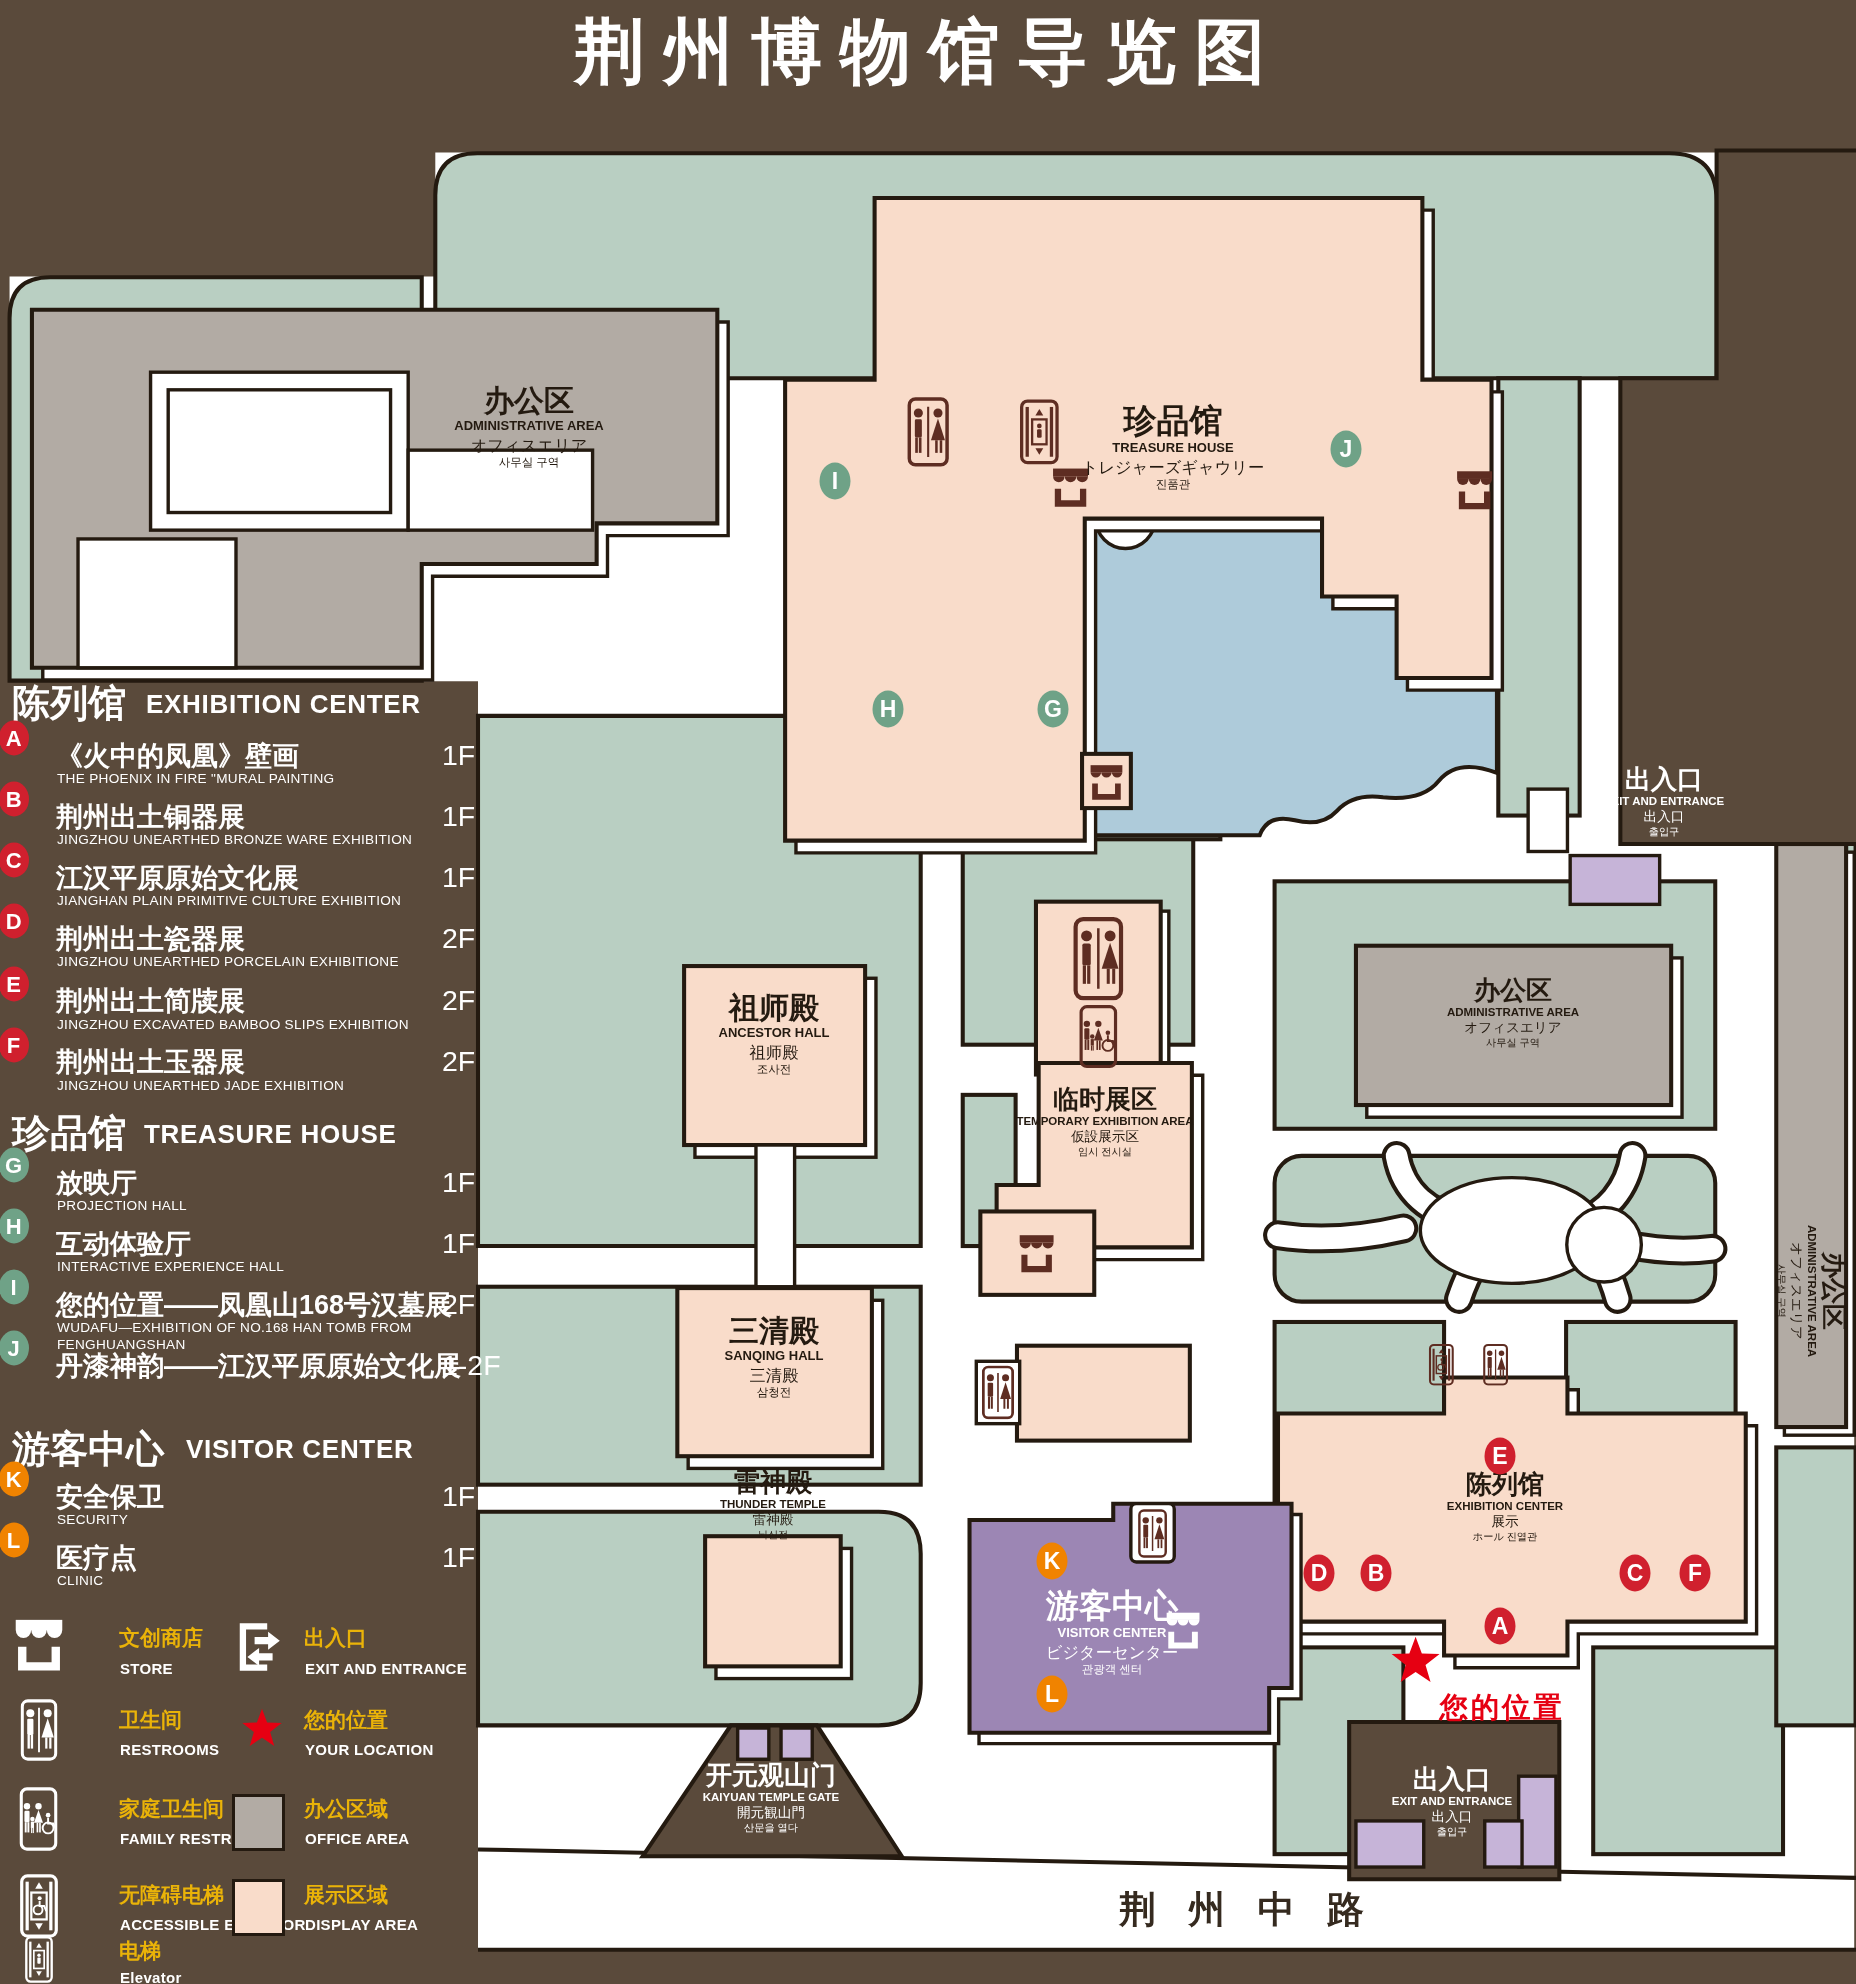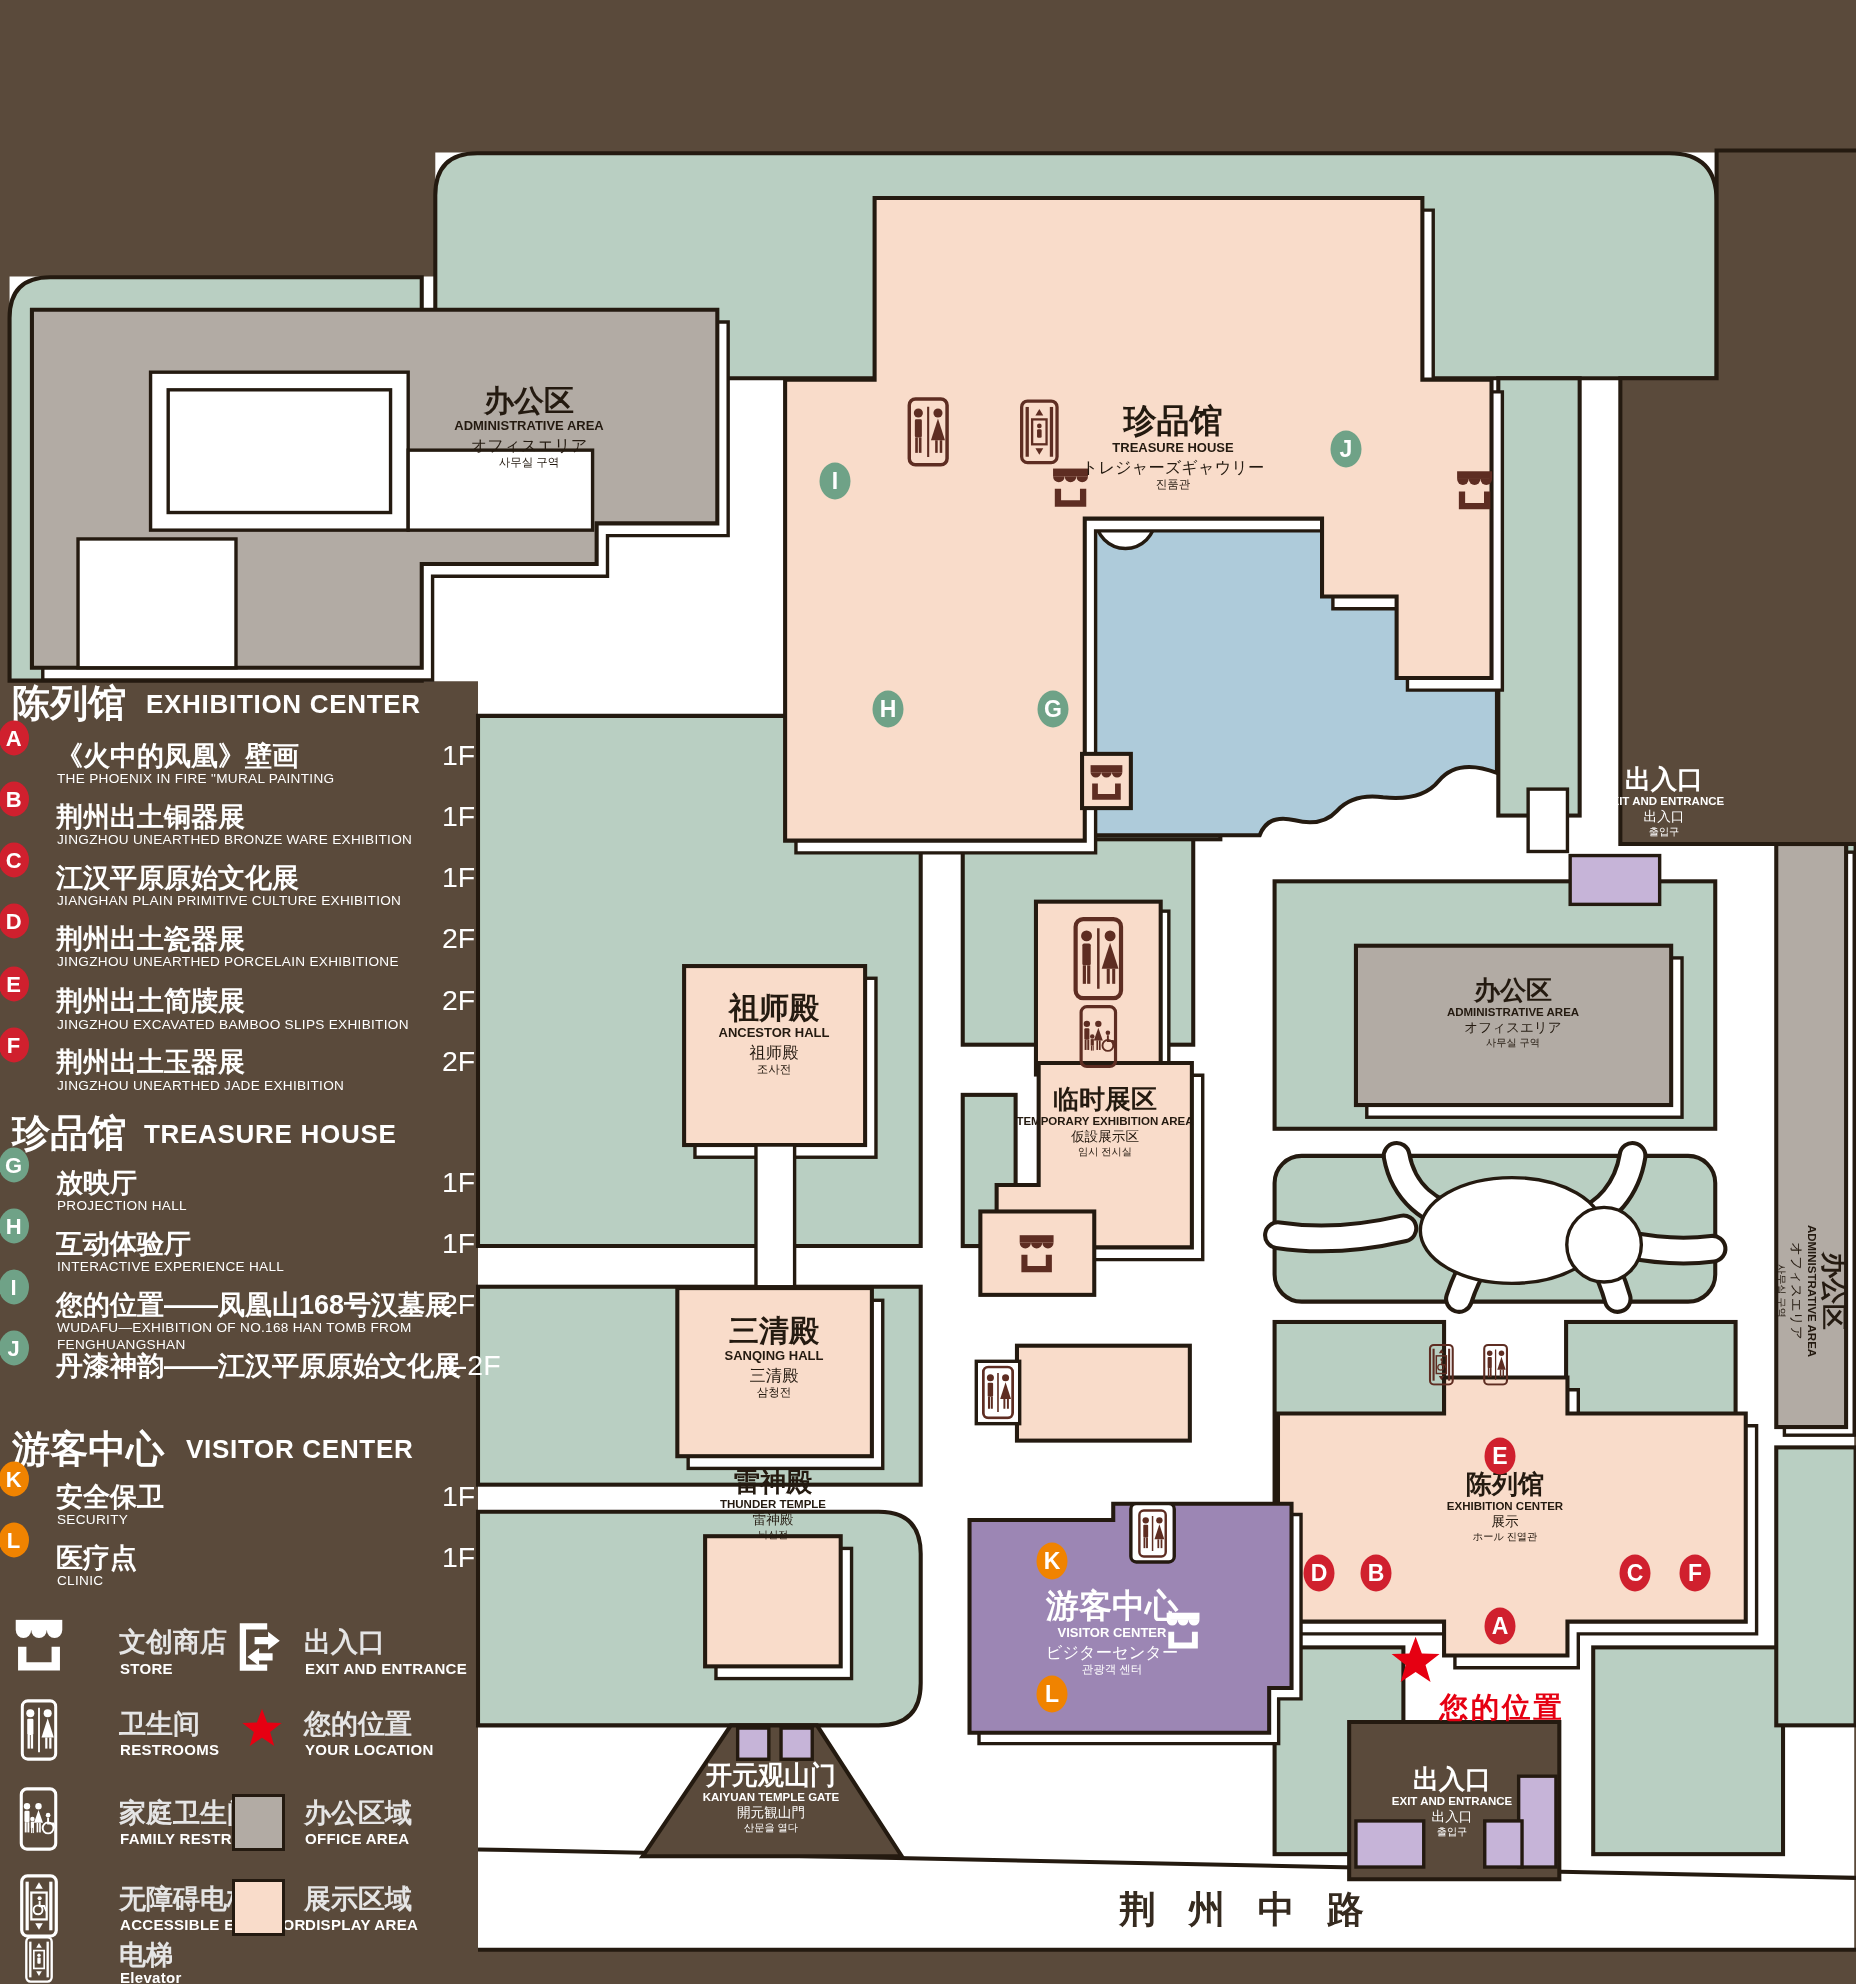--- a/index.html
+++ b/index.html
@@ -69,6 +69,7 @@
 
 <div id="stage">
 
+  <div class="title">荆州博物馆导览图</div>
 
   <svg id="map" width="1857" height="1985" viewBox="0 0 2739 2928">
     <defs>

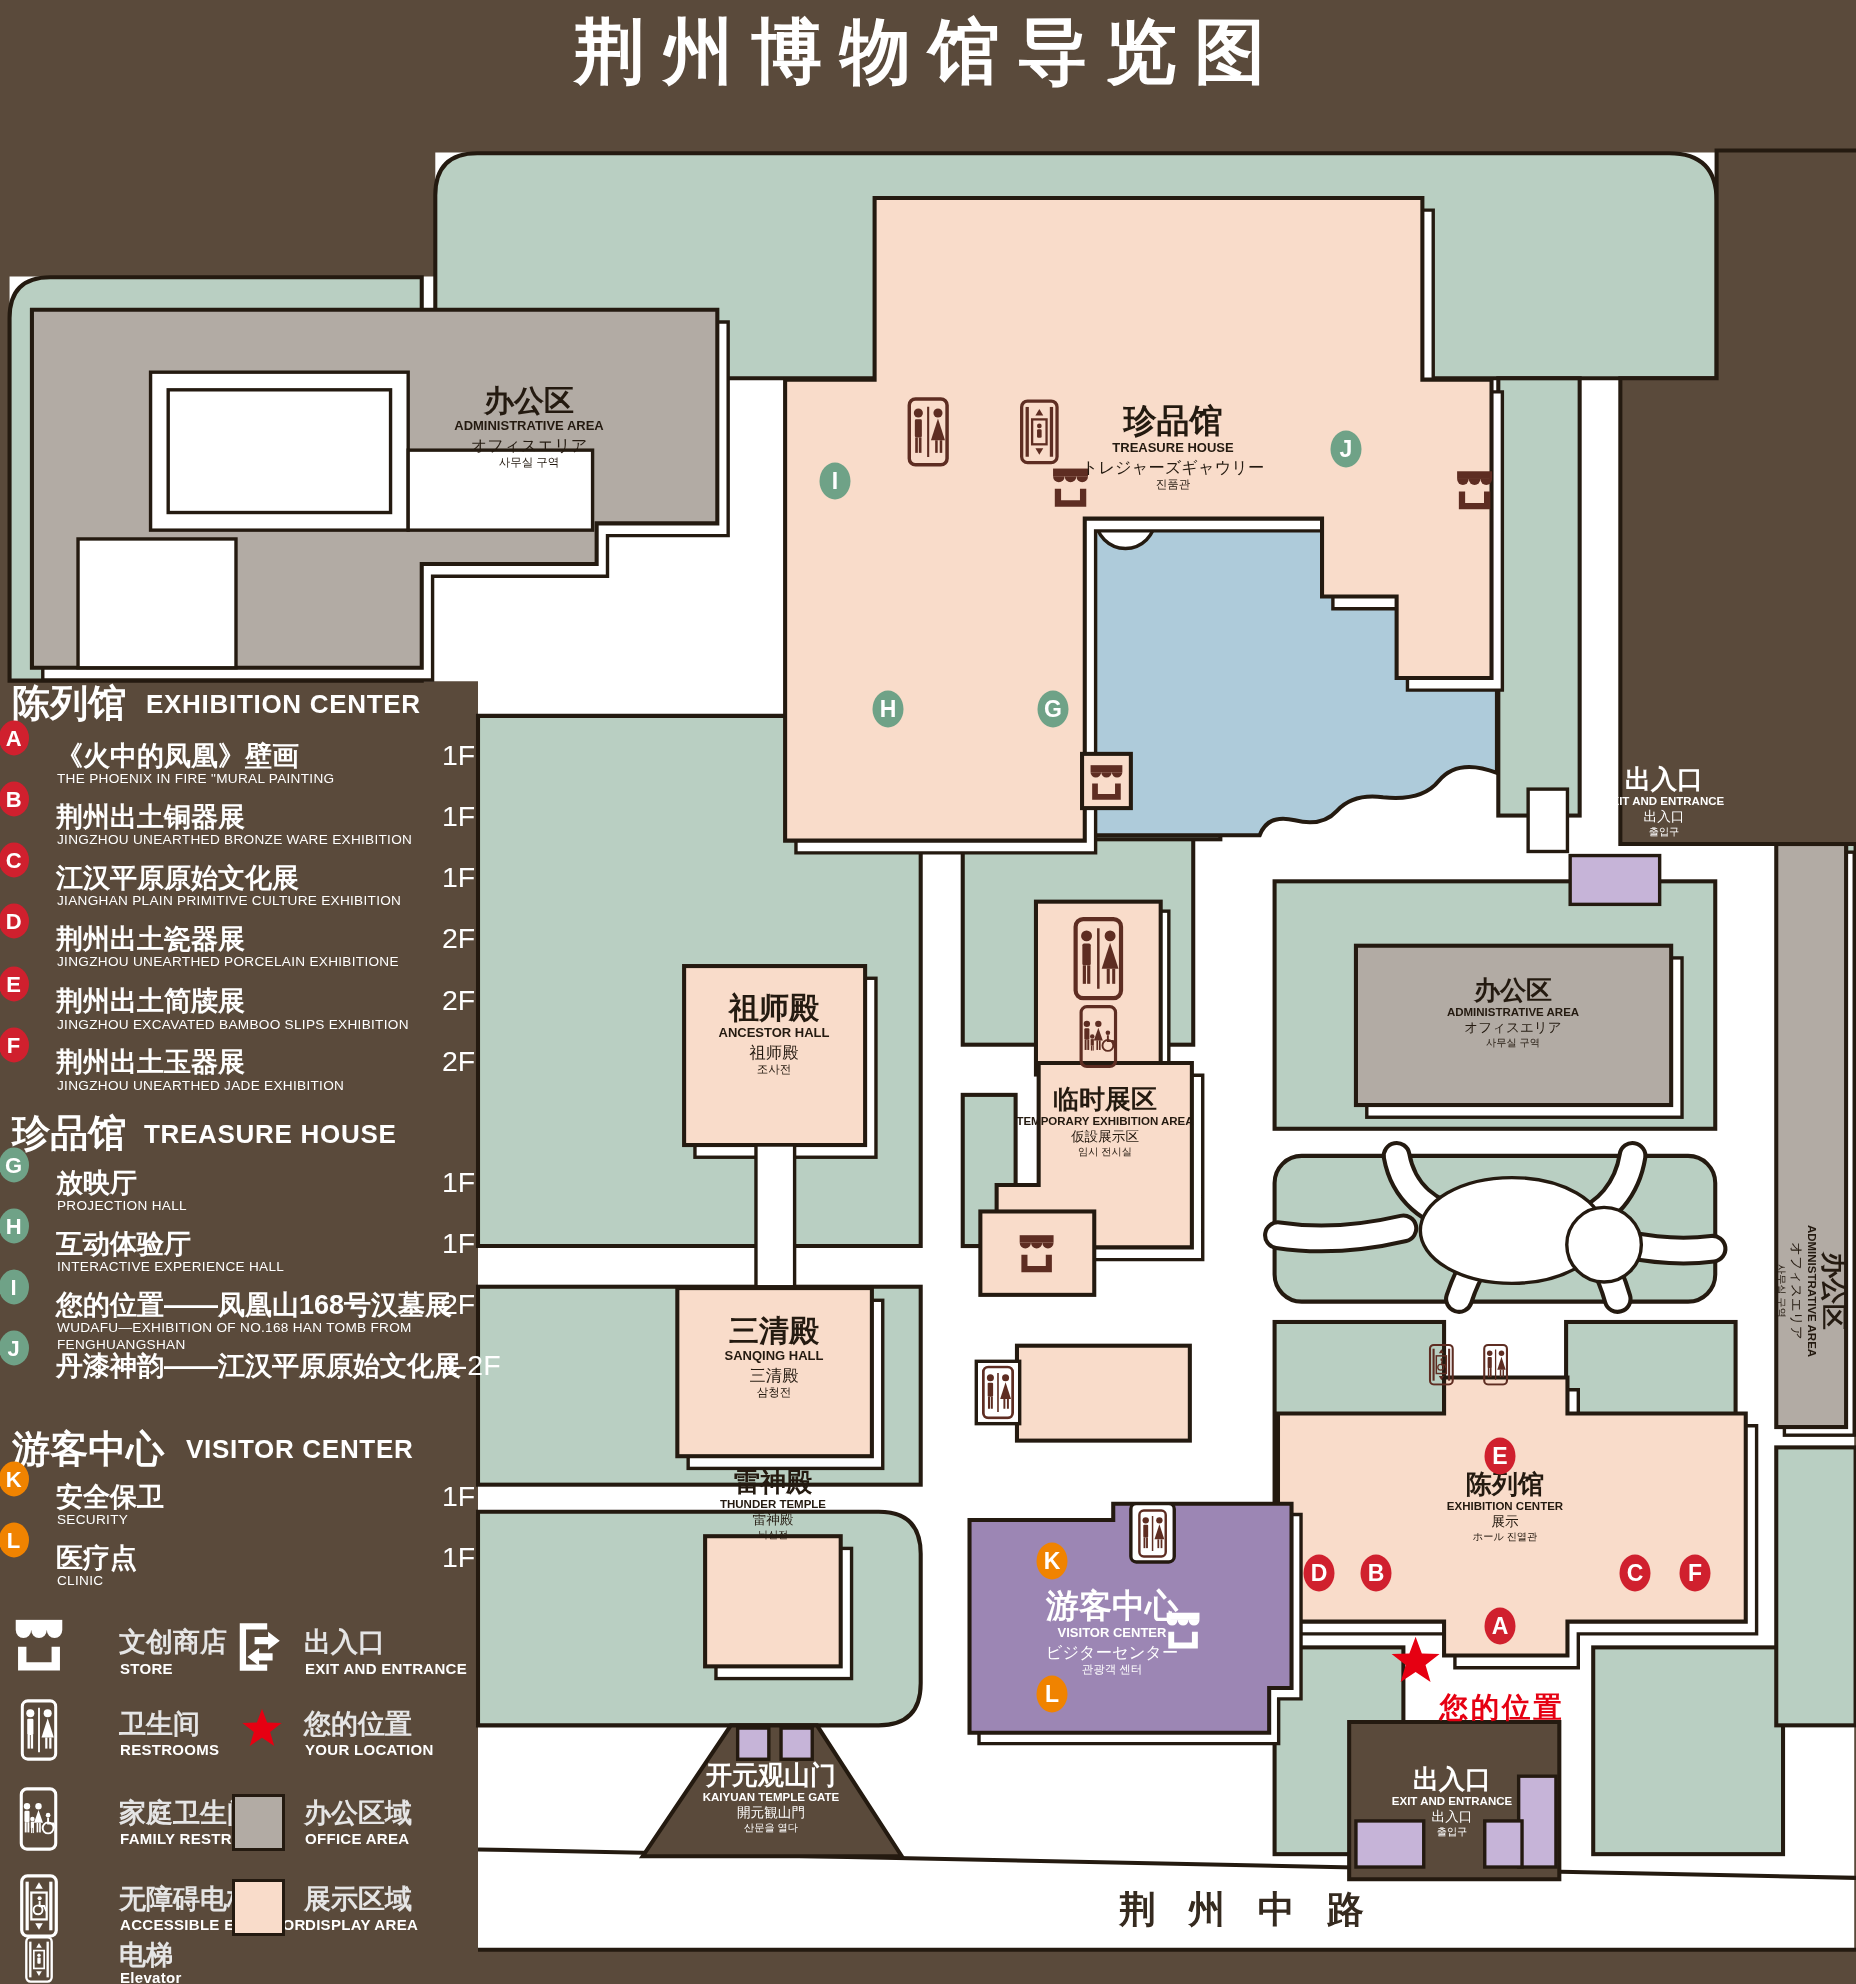--- a/index.html
+++ b/index.html
@@ -56,7 +56,7 @@
   .leg-zh{position:absolute;left:56px;color:#fff;font-size:27px;font-weight:bold;white-space:nowrap;}
   .leg-en{position:absolute;left:57px;color:#fff;font-size:13.6px;letter-spacing:0.3px;width:434px;line-height:17px;}
   .leg-fl{position:absolute;left:442px;color:#fff;font-size:28.5px;font-weight:normal;}
-  .sym-zh{position:absolute;color:#e5e5e5;font-size:27px;font-weight:bold;white-space:nowrap;}
+  .sym-zh{position:absolute;color:#eab308;font-size:21px;font-weight:bold;white-space:nowrap;}
   .sym-en{position:absolute;color:#fff;font-size:15px;font-weight:bold;letter-spacing:0.3px;white-space:nowrap;}
   .sym-ic{position:absolute;}
   .swatch{position:absolute;width:53px;height:57px;border:3.4px solid var(--ink);box-sizing:border-box;}

